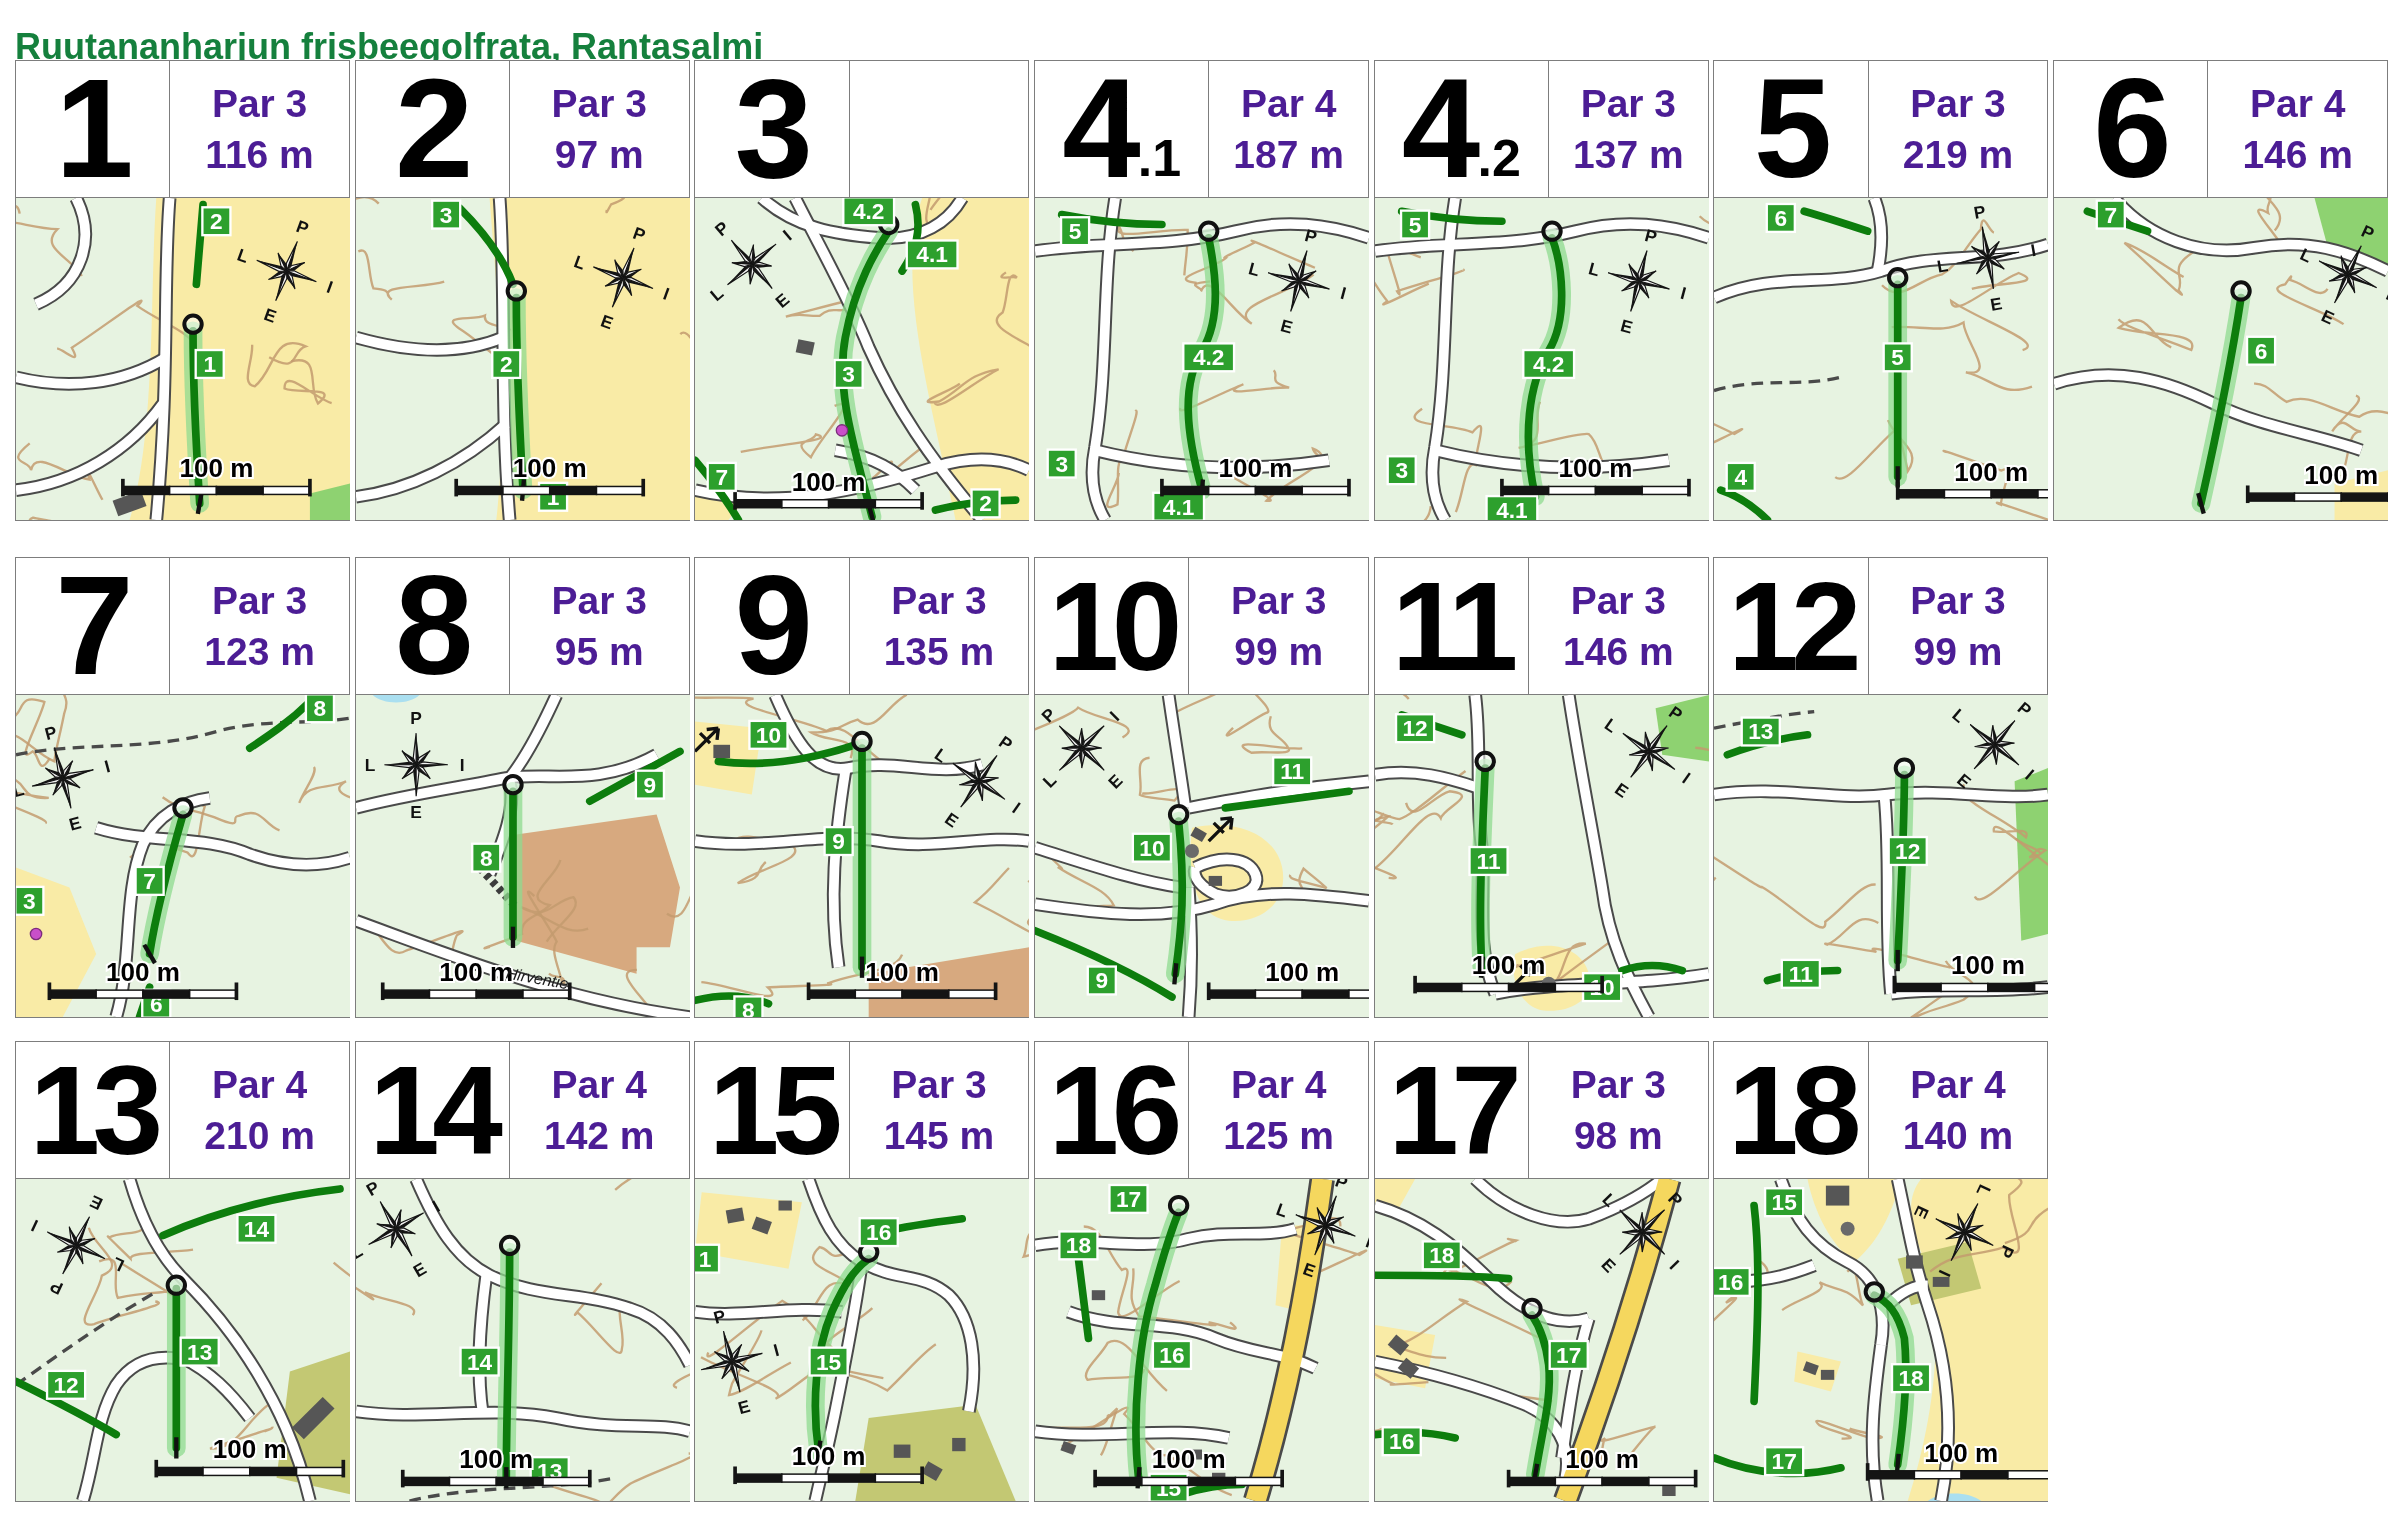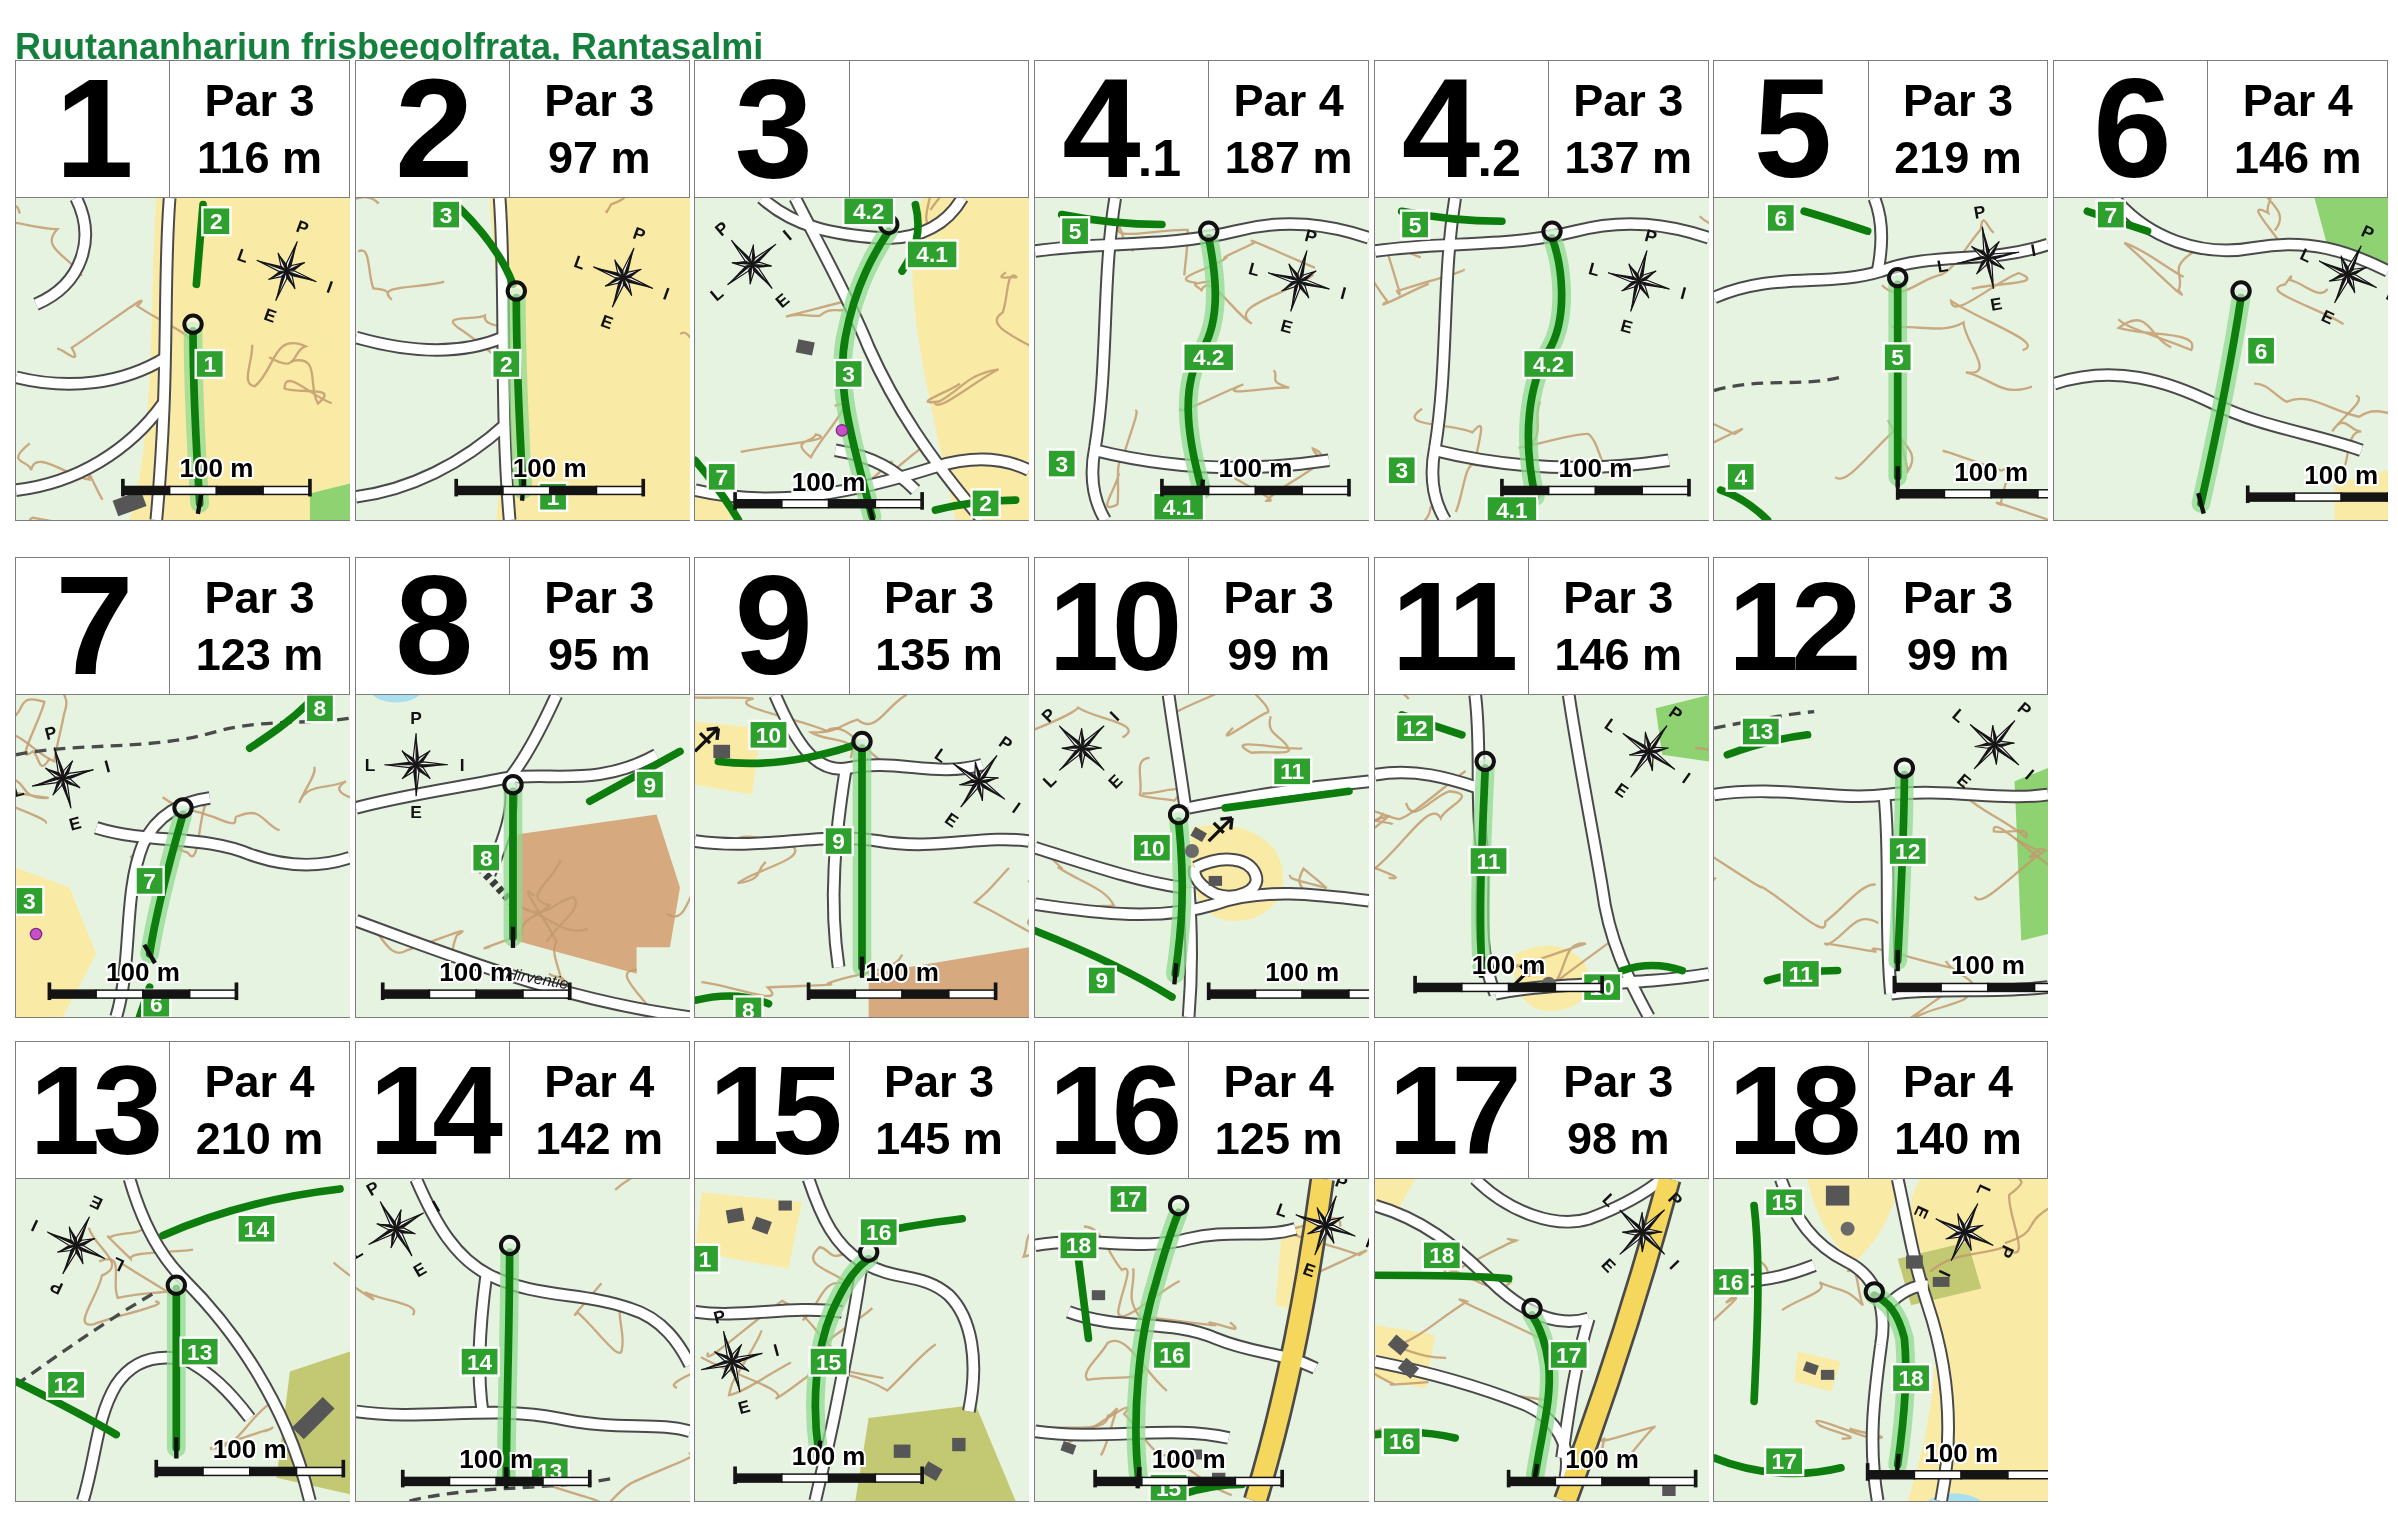--- a/index.html
+++ b/index.html
@@ -17,7 +17,7 @@
   .hnum.two .big { font-size:127px; letter-spacing:-7.5px; }
   .hnum .suffix { font-weight:bold; font-size:52px; align-self:flex-end; margin:0 0 9.4px 0.9px; color:#000; }
   .hinfo { flex:1; display:flex; flex-direction:column; align-items:center; justify-content:center; gap:11.2px; overflow:hidden; }
-  .hinfo .line { font-size:45px; font-weight:bold; color:#000000; line-height:1; white-space:nowrap; }
+  .hinfo .line { font-size:39px; font-weight:bold; color:#4c1d95; line-height:1; white-space:nowrap; }
   svg.map { display:block; width:334px; height:322px; }
   svg text { font-family:"Liberation Sans", sans-serif; }
 </style>

